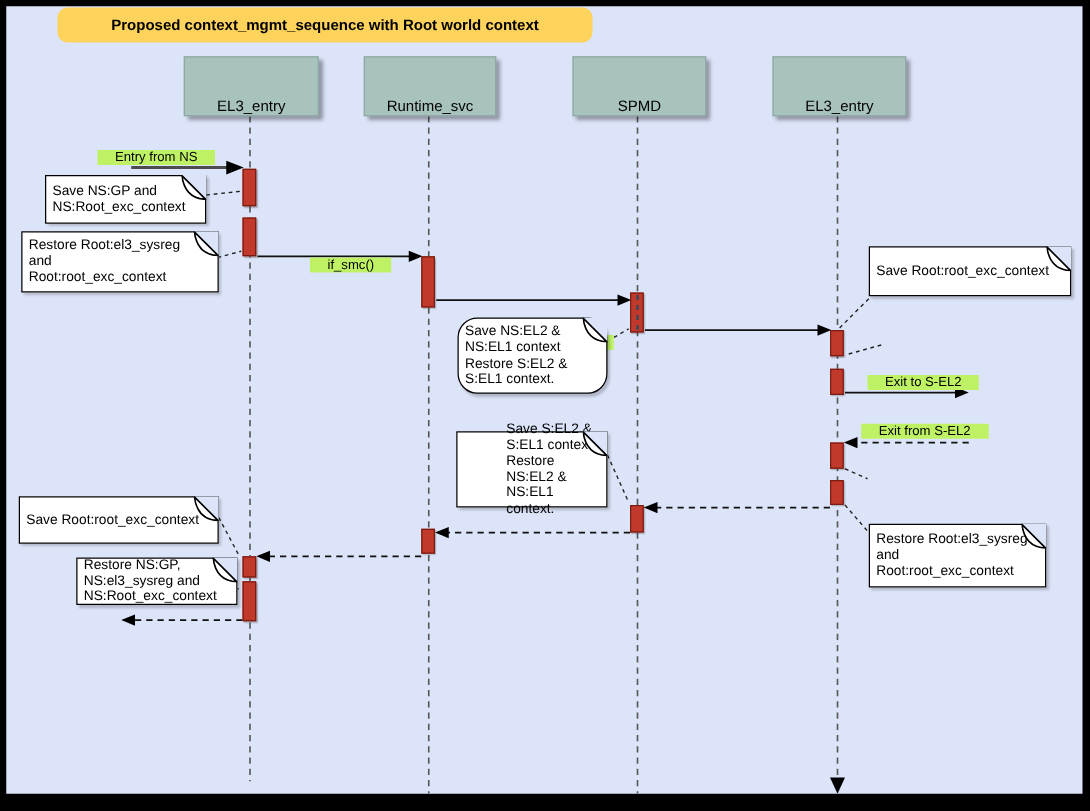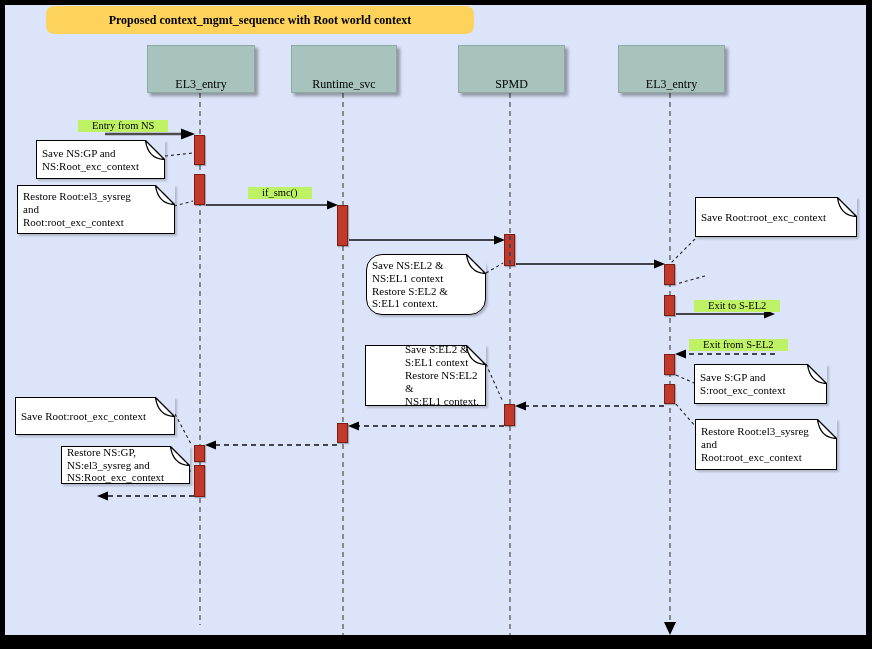--- a/index.html
+++ b/index.html
@@ -4,7 +4,7 @@
 <style>
   html,body{margin:0;padding:0;background:#000;}
   #frame{position:relative;width:872px;height:649px;background:#000;font-family:"Liberation Sans",sans-serif;overflow:hidden;}
-  #canvas{position:absolute;left:5px;top:5px;width:861px;height:630px;background:#dce4f9;overflow:hidden;font-family:Liberation Serif, serif;}
+  #canvas{position:absolute;left:5px;top:5px;width:861px;height:630px;background:#dce4f9;overflow:hidden;}
   #wires{position:absolute;left:0;top:0;width:861px;height:630px;}
 
   .title{position:absolute;left:41px;top:1px;width:428px;height:28px;background:#fdd35c;border-radius:8px;

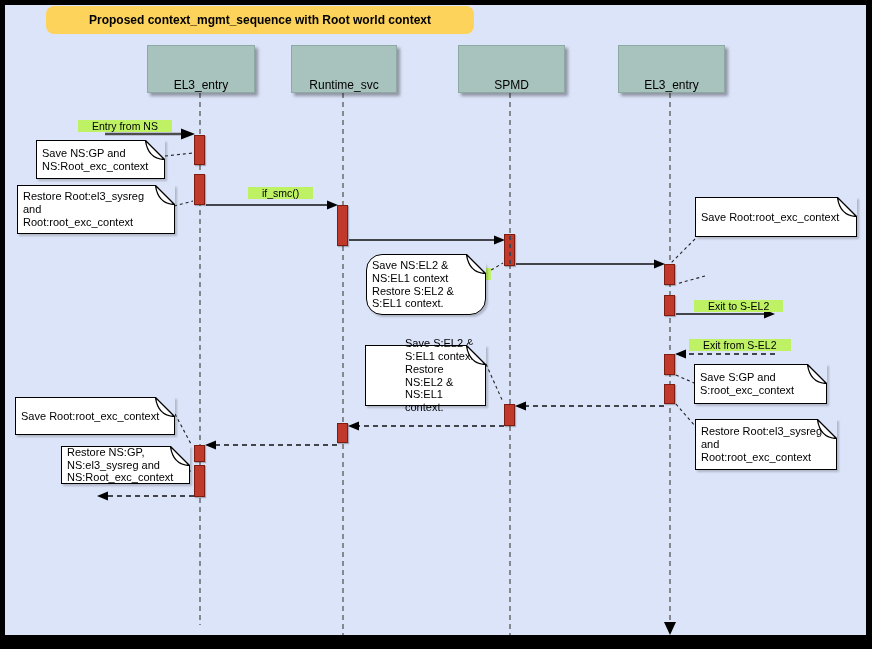--- a/index.html
+++ b/index.html
@@ -135,7 +135,7 @@
     <div class="bar" style="left:659px;top:379px;height:20px;"></div>
 
     <div class="mlabel" style="left:73px;top:115px;">Entry from NS</div>
-    <div class="mlabel" style="left:243px;top:182px;">if_smc()</div>
+    <div class="mlabel" style="left:243px;top:201px;">if_smc()</div>
     <div class="mlabel" style="left:377px;top:220px;margin-top:43px;">if_smc_for_spm()</div>
     <div class="mlabel" style="left:689px;top:295px;">Exit to S-EL2</div>
     <div class="mlabel" style="left:684px;top:334px;">Exit from S-EL2</div>

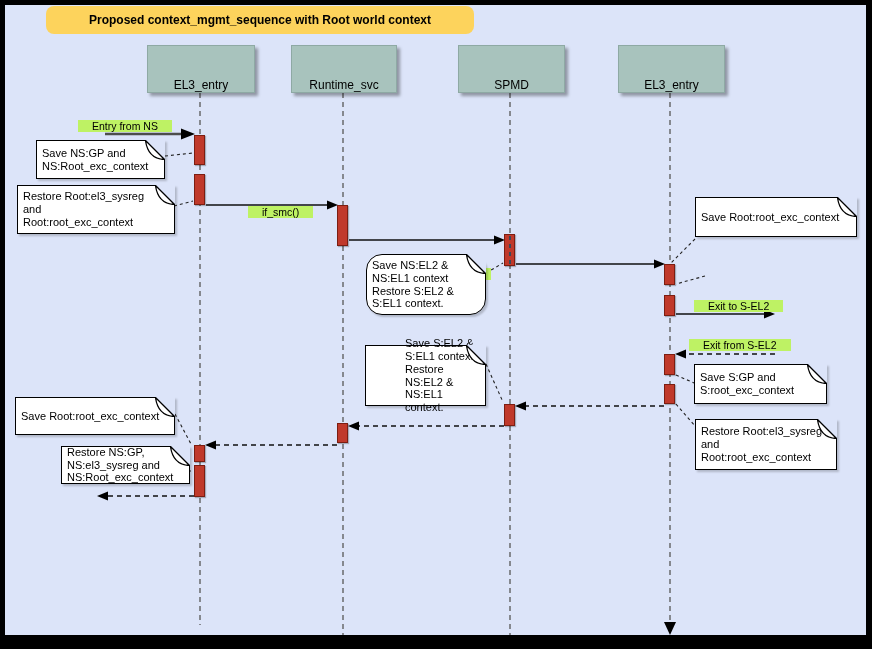--- a/index.html
+++ b/index.html
@@ -174,14 +174,6 @@
           <path d="M0.5,0.5 L19.5,19.5 C8,19 2,12 0.5,0.5 Z" fill="#fff" stroke="#000" stroke-width="1.3"></path>
         </svg>
     </div>
-    <div class="note" style="left:689px;top:359px;width:133px;height:40px;">
-      <div class="note-text">Save S:GP and
-S:root_exc_context</div>
-      <svg class="fold" width="20" height="20" viewBox="0 0 20 20">
-          <polygon points="0,0 20,0 20,20" fill="#dce4f9"></polygon>
-          <path d="M0.5,0.5 L19.5,19.5 C8,19 2,12 0.5,0.5 Z" fill="#fff" stroke="#000" stroke-width="1.3"></path>
-        </svg>
-    </div>
     <div class="note" style="left:690px;top:414px;width:142px;height:51px;">
       <div class="note-text">Restore Root:el3_sysreg
 and

